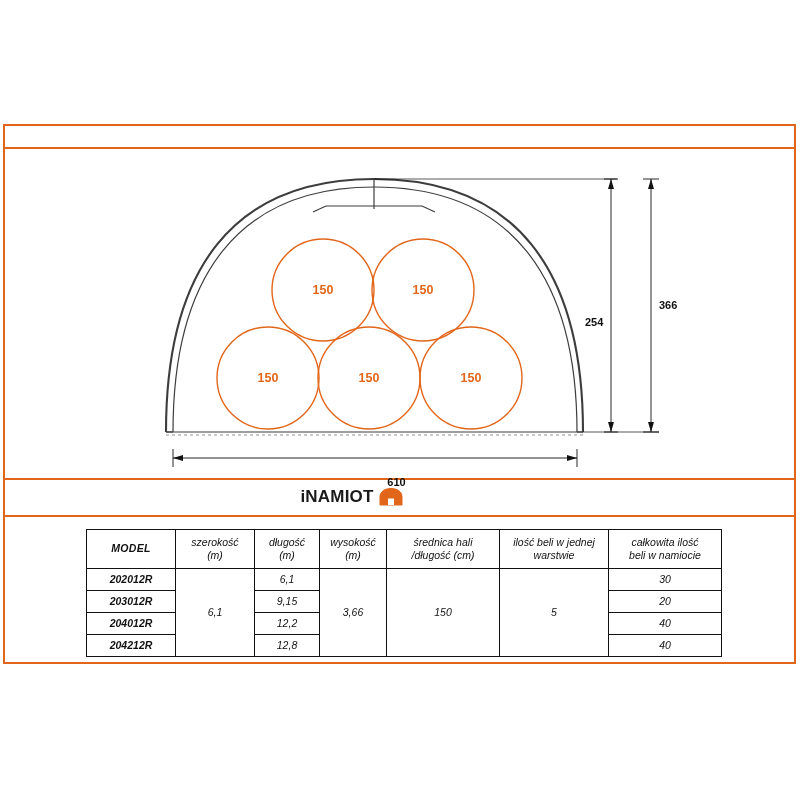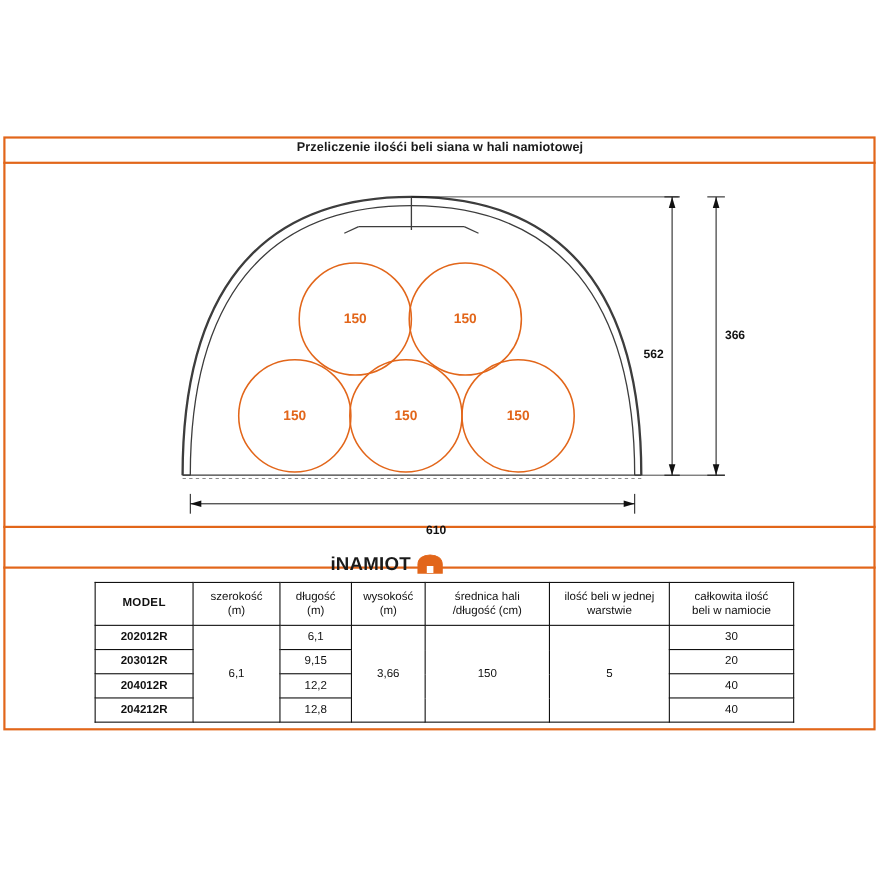--- a/index.html
+++ b/index.html
@@ -168,7 +168,6 @@
   <div class="frame-divider d2"></div>
   <div class="frame-divider d3"></div>
 
-  <div class="title">Przeliczenie ilośći beli siana w hali namiotowej</div>
 
   <div class="drawing">
     <svg width="793" height="329" viewBox="0 0 793 329">

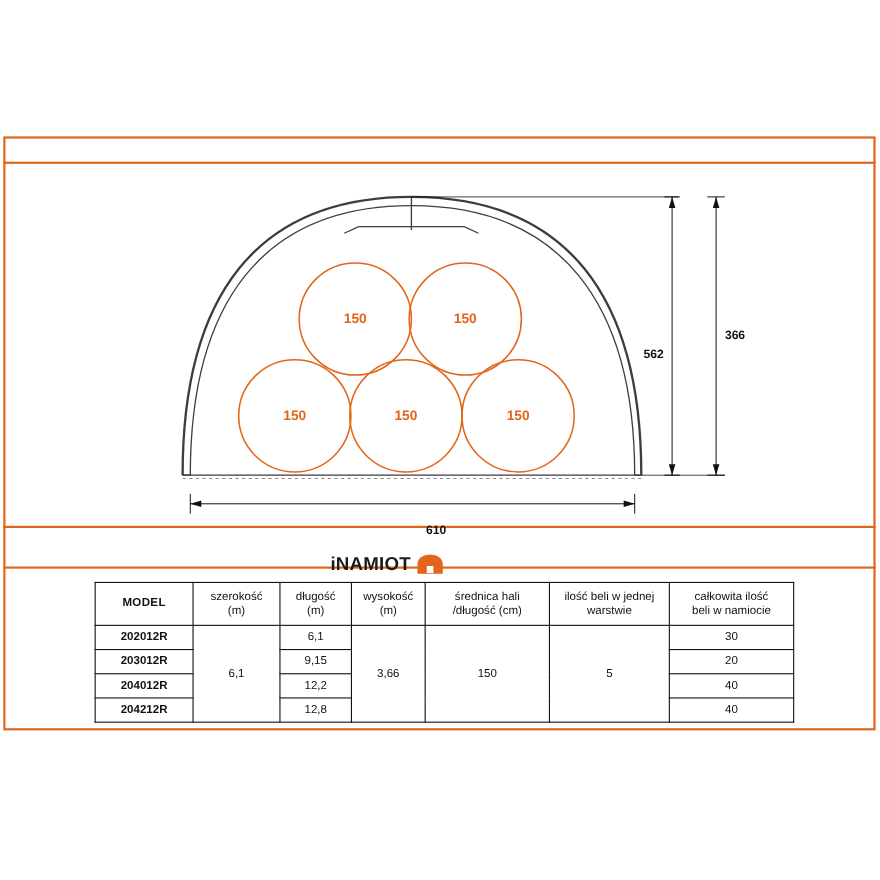--- a/index.html
+++ b/index.html
@@ -224,7 +224,7 @@
     <div class="bale-label" style="left:468px; top:229px;">150</div>
 
     <div class="dim-label" style="left:656px; top:156px; transform:translate(0,-50%);">366</div>
-    <div class="dim-label" style="left:582px; top:173px; transform:translate(0,-50%);">562</div>
+    <div class="dim-label" style="left:582px; top:173px; transform:translate(0,-50%);">254</div>
     <div class="dim-label" style="left:372px; top:333px;padding-left:43px;">610</div>
   </div>
 

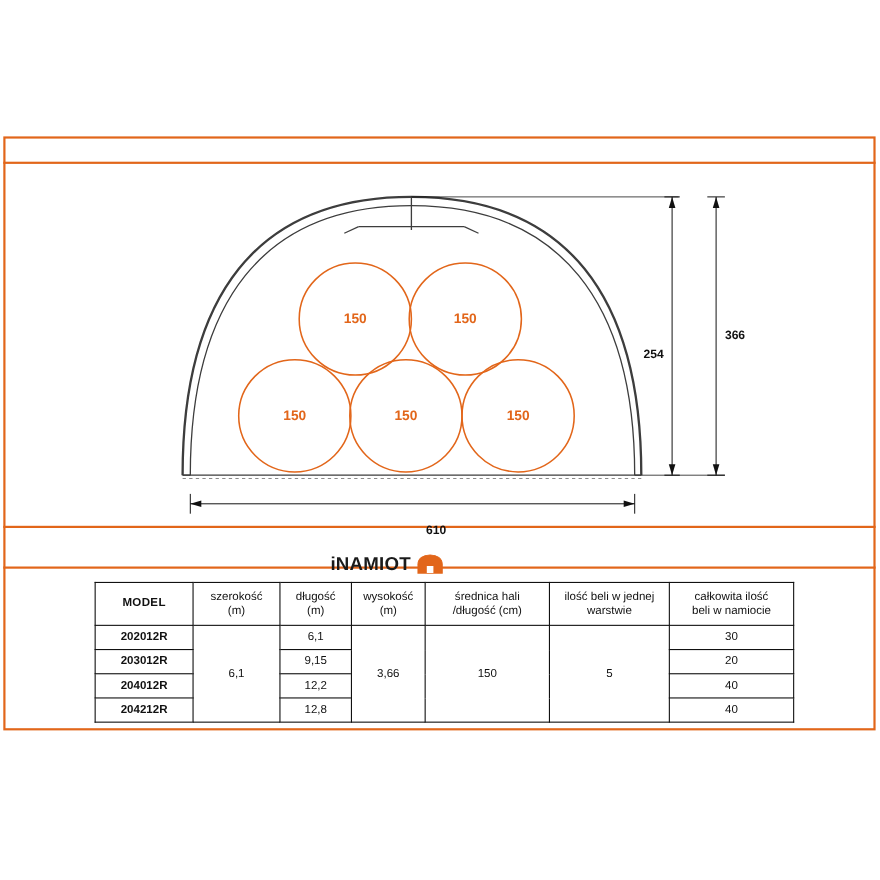--- a/index.html
+++ b/index.html
@@ -95,7 +95,6 @@
     display: flex;
     align-items: center;
     justify-content: center;
-    margin-top: 16px;
   }
   .logo {
     display: flex;

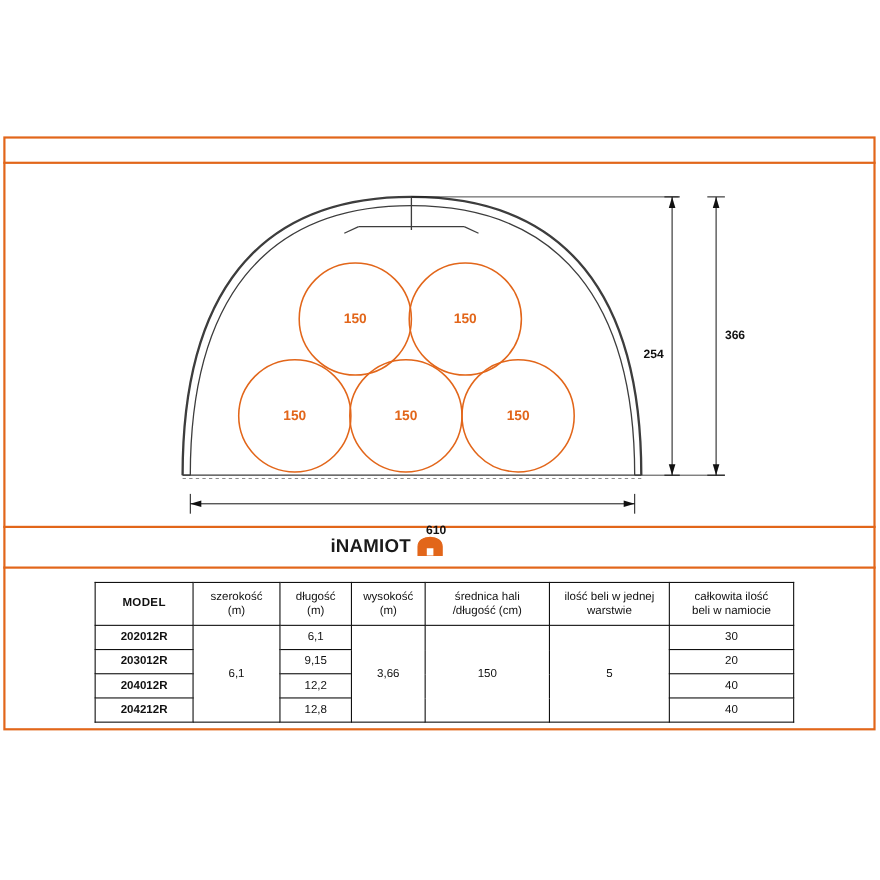--- a/index.html
+++ b/index.html
@@ -120,6 +120,7 @@
     left: 86px;
     top: 529px;
     width: 628px;
+    font-style: italic;
   }
   table.specs {
     border-collapse: collapse;

